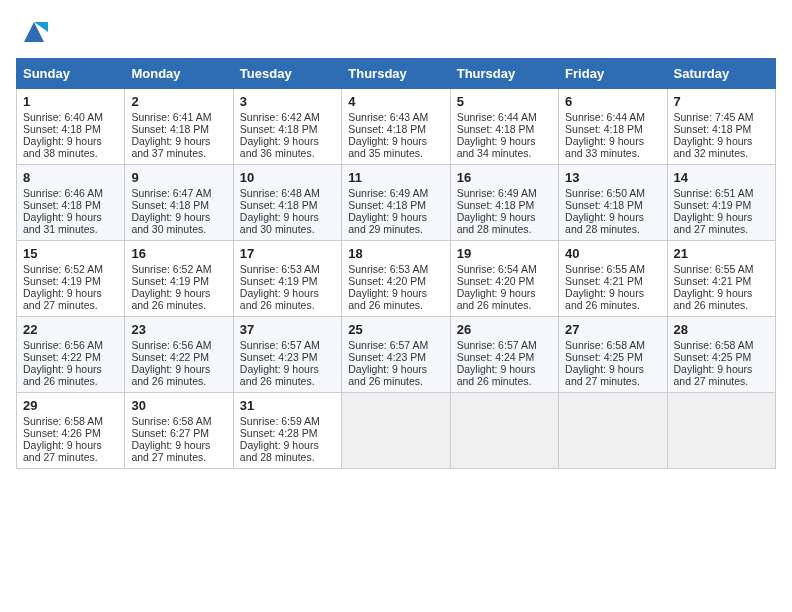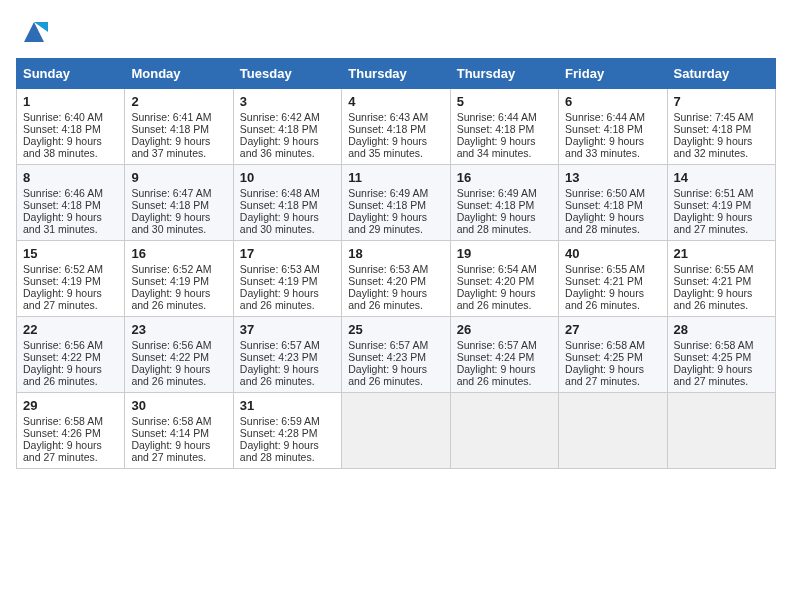--- a/index.html
+++ b/index.html
@@ -306,7 +306,7 @@
         <td>
           <span class="day-num">30</span>
           <div>Sunrise: 6:58 AM</div>
-          <div>Sunset: 4:14 PM</div>
+          <div>Sunset: 6:27 PM</div>
           <div>Daylight: 9 hours and 27 minutes.</div>
         </td>
         <td>

